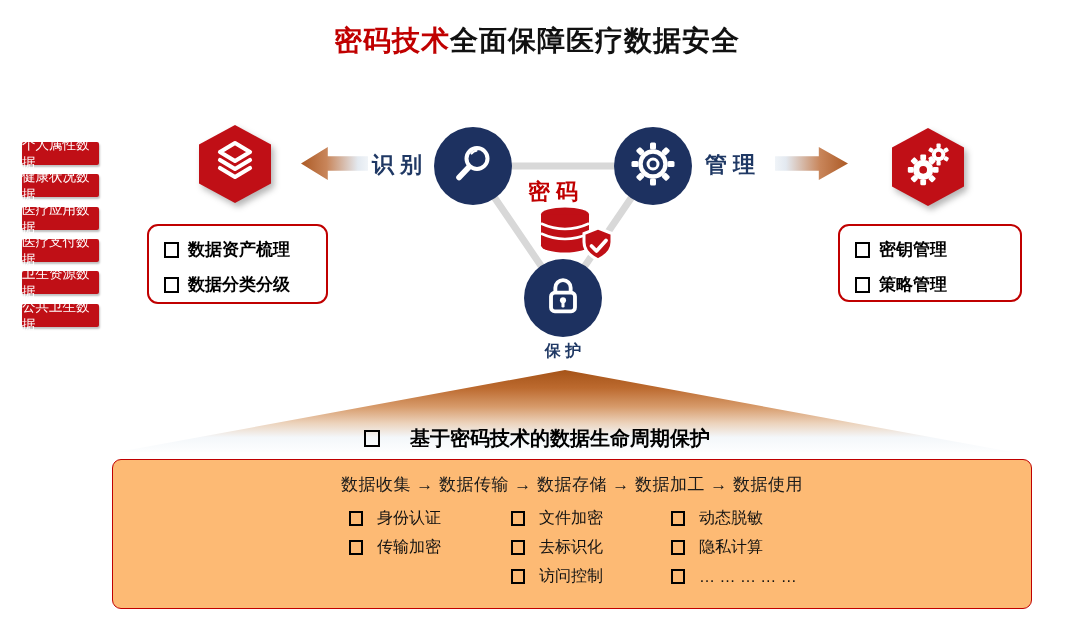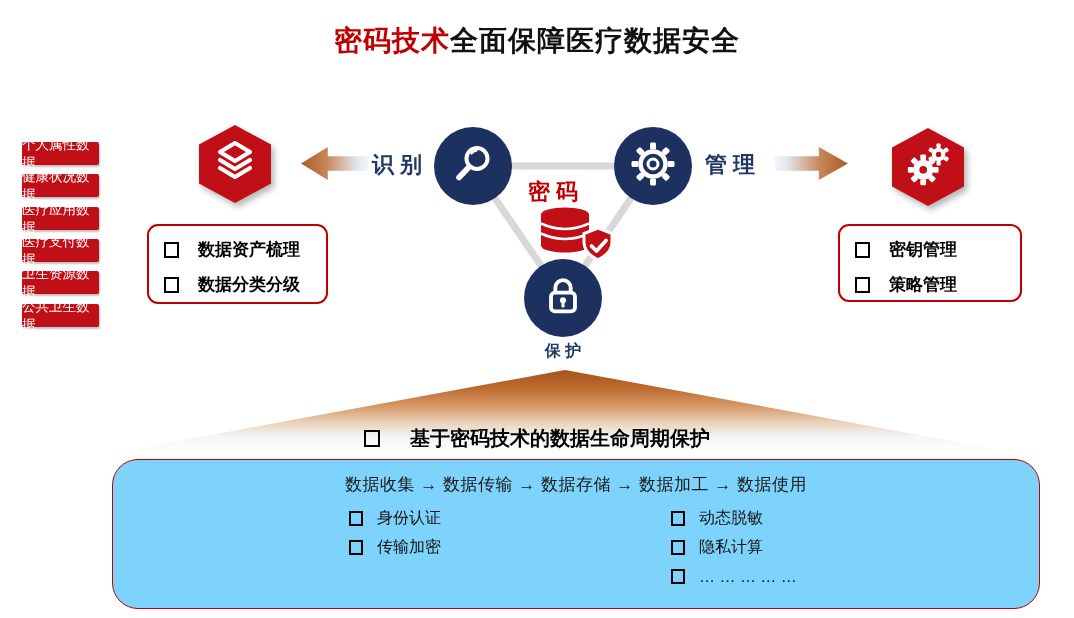--- a/index.html
+++ b/index.html
@@ -40,7 +40,7 @@
 
   
   .rbox{position:absolute;border:2px solid #C00000;border-radius:11px;background:#fff;}
-  .rbox .row{display:flex;align-items:center;gap:19px;margin:12px 0 0 15px;font-size:17px;font-weight:bold;color:#000;}
+  .rbox .row{display:flex;align-items:center;gap:9px;margin:12px 0 0 15px;font-size:17px;font-weight:bold;color:#000;}
   .sq{display:inline-block;width:11px;height:12px;border:2.5px solid #000;flex:0 0 auto;}
 
   

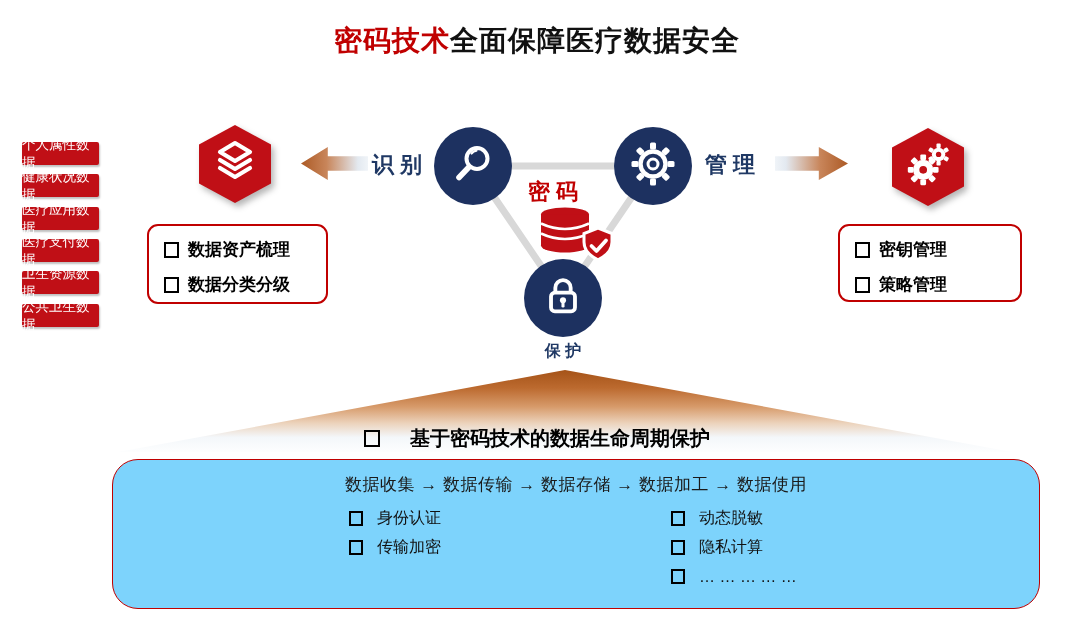--- a/index.html
+++ b/index.html
@@ -52,7 +52,7 @@
   .lifecycle-heading .sq{width:12px;height:13px;}
 
   
-  .bigbox{position:absolute;left:112px;top:459px;width:918px;height:148px;border:1.6px solid #C00000;border-radius:26px;background:#7dd3fc;padding-left:8px;}
+  .bigbox{position:absolute;left:112px;top:459px;width:918px;height:148px;border:1.6px solid #C00000;border-radius:9px;background:#fdba74;}
   .flow{position:absolute;left:0;top:13px;width:100%;text-align:center;font-size:17px;color:#1a1a1a;letter-spacing:0.5px;}
   .col{position:absolute;top:48px;width:170px;display:flex;flex-direction:column;gap:8px;}
   .col .item{display:flex;align-items:center;gap:14px;font-size:16px;color:#111;height:21px;}

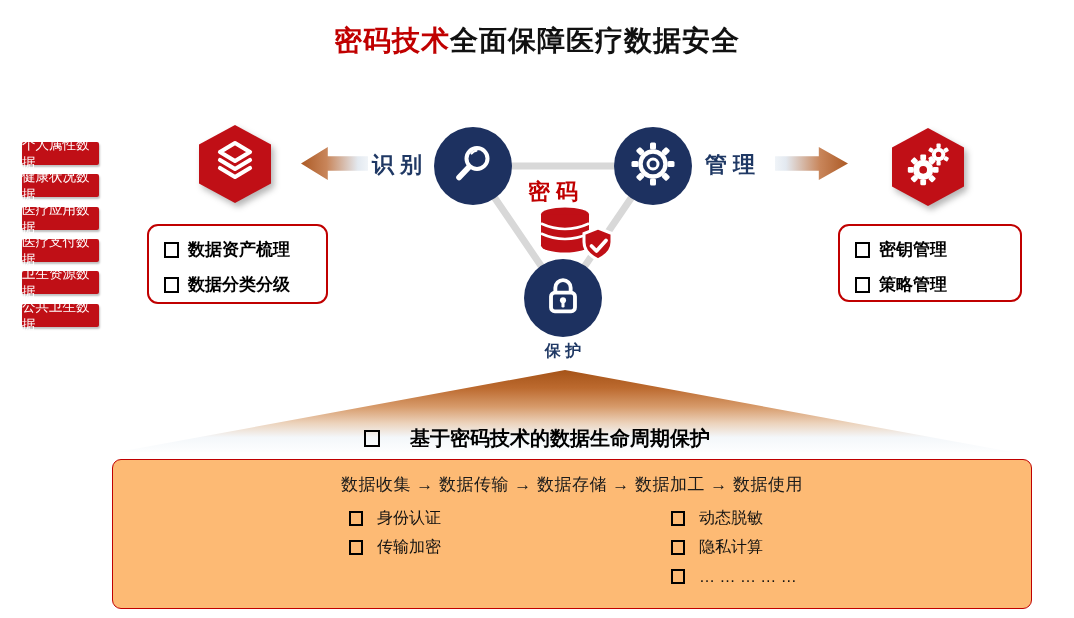--- a/index.html
+++ b/index.html
@@ -236,6 +236,20 @@
       </div>
     </div>
 
+    <div class="col" style="left:398px;">
+      <div class="item">
+        <span class="sq"></span>
+        <span>文件加密</span>
+      </div>
+      <div class="item">
+        <span class="sq"></span>
+        <span>去标识化</span>
+      </div>
+      <div class="item">
+        <span class="sq"></span>
+        <span>访问控制</span>
+      </div>
+    </div>
 
     <div class="col" style="left:558px;">
       <div class="item">

